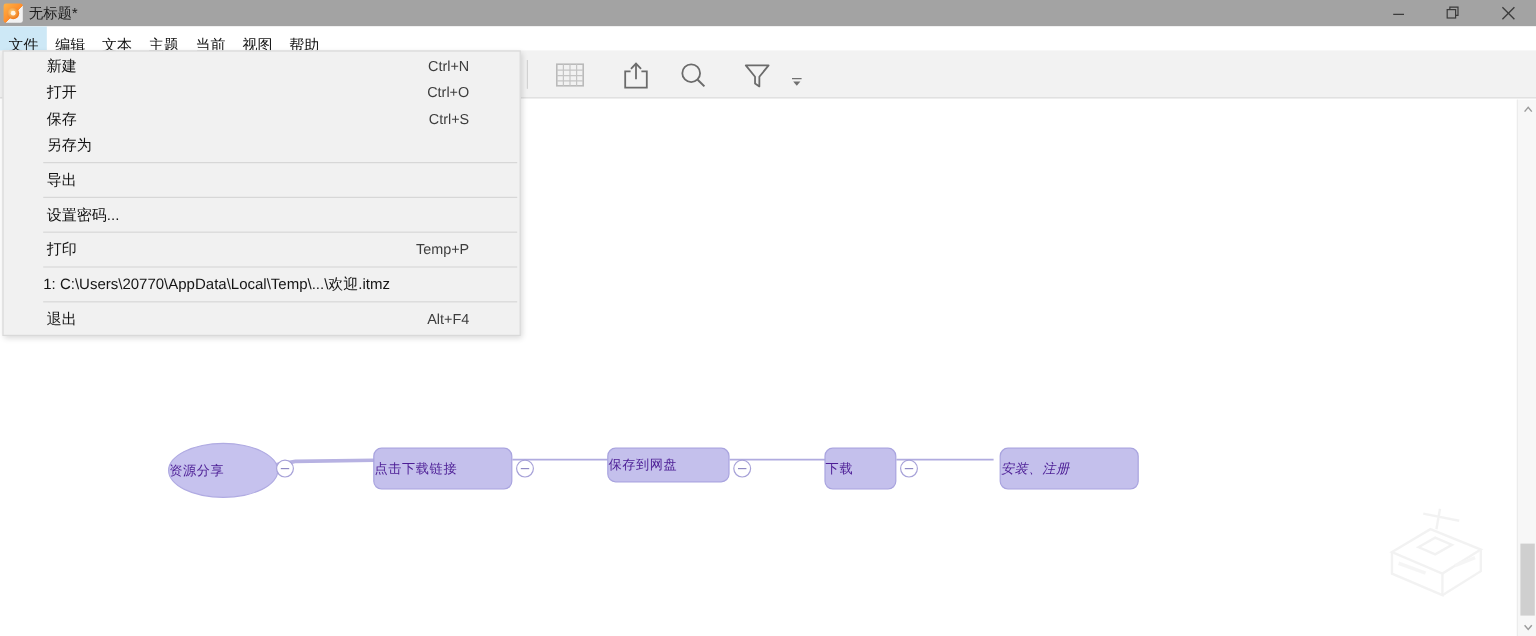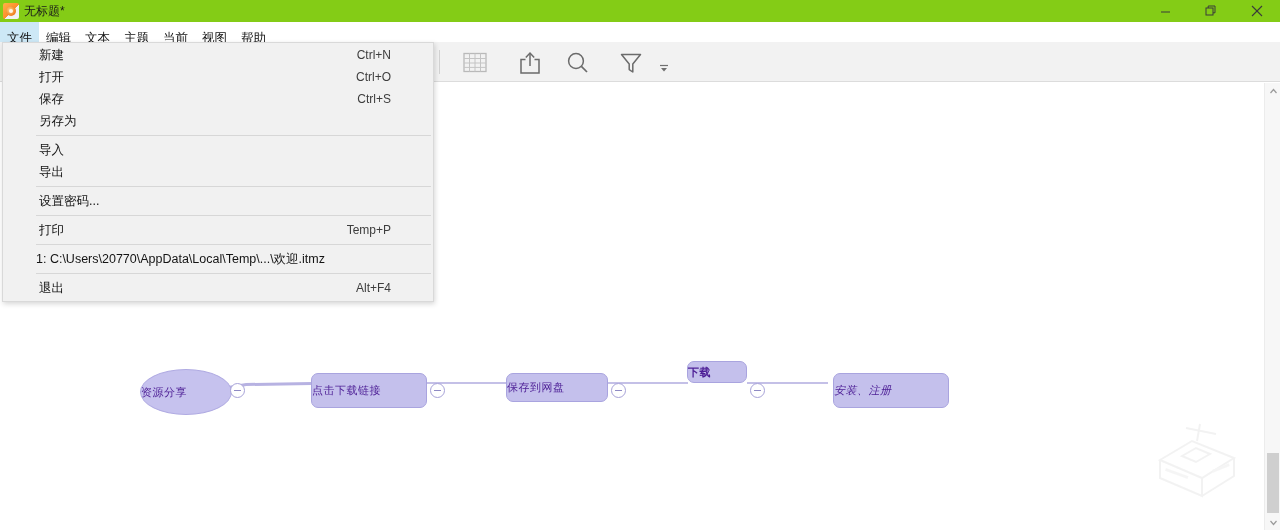--- a/index.html
+++ b/index.html
@@ -26,7 +26,7 @@
   .titlebar {
     position: absolute; left: 0; top: 0;
     width: 1280px; height: 22px;
-    background: #84cc16;
+    background: #a3a3a3;
     display: flex; align-items: center;
   }
   .app-icon {

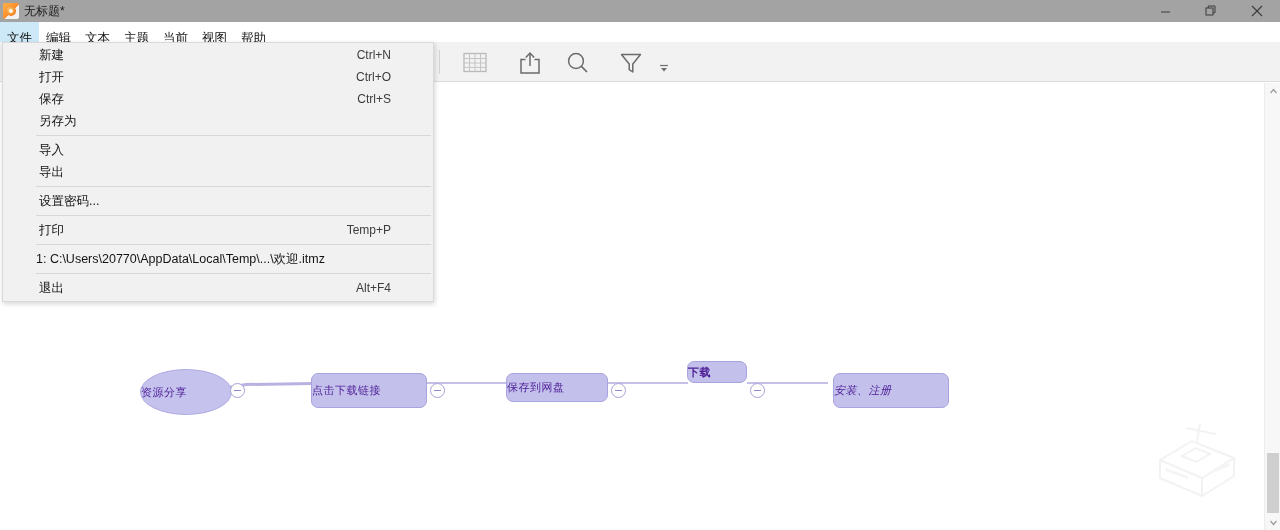--- a/index.html
+++ b/index.html
@@ -388,9 +388,6 @@
     <div class="dd-sep"></div>
 
     <div class="dd-item">
-      <span class="dd-label">导入</span>
-    </div>
-    <div class="dd-item">
       <span class="dd-label">导出</span>
     </div>
 

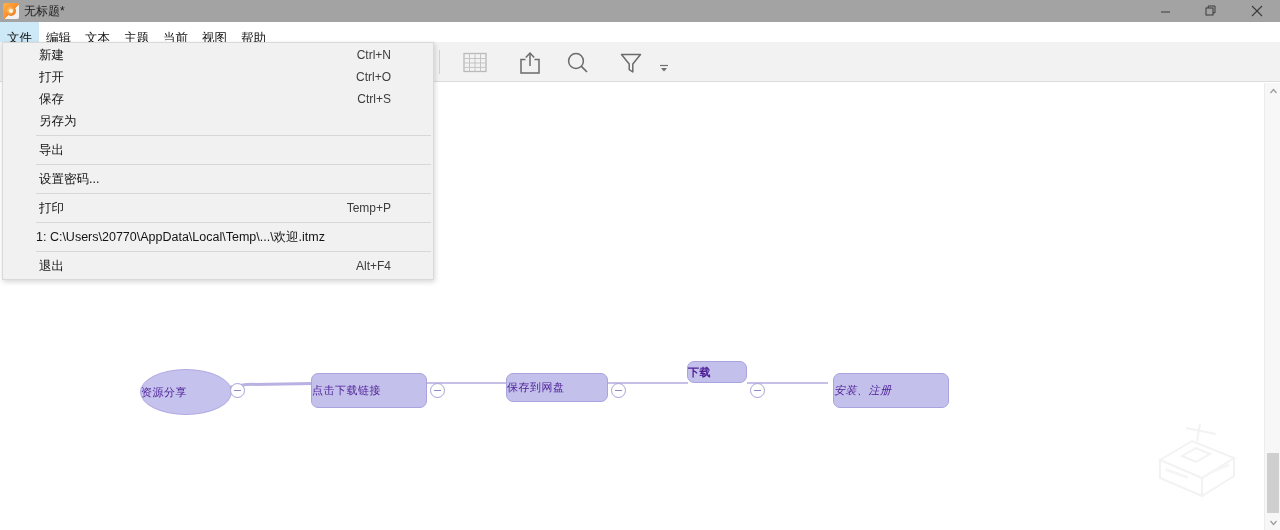--- a/index.html
+++ b/index.html
@@ -321,7 +321,7 @@
         <span>保存到网盘</span>
       </div>
 
-      <div class="node box" style="left:687px;top:278px;width:60px;height:22px;font-weight:bold;">
+      <div class="node box" style="left:687px;top:290px;width:60px;height:35px;">
         <span>下载</span>
       </div>
 

